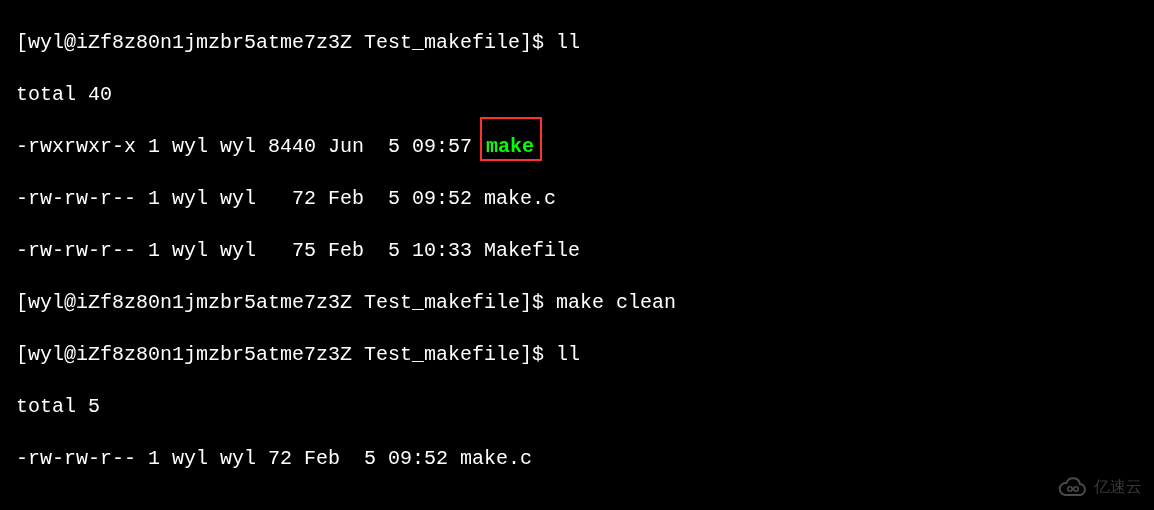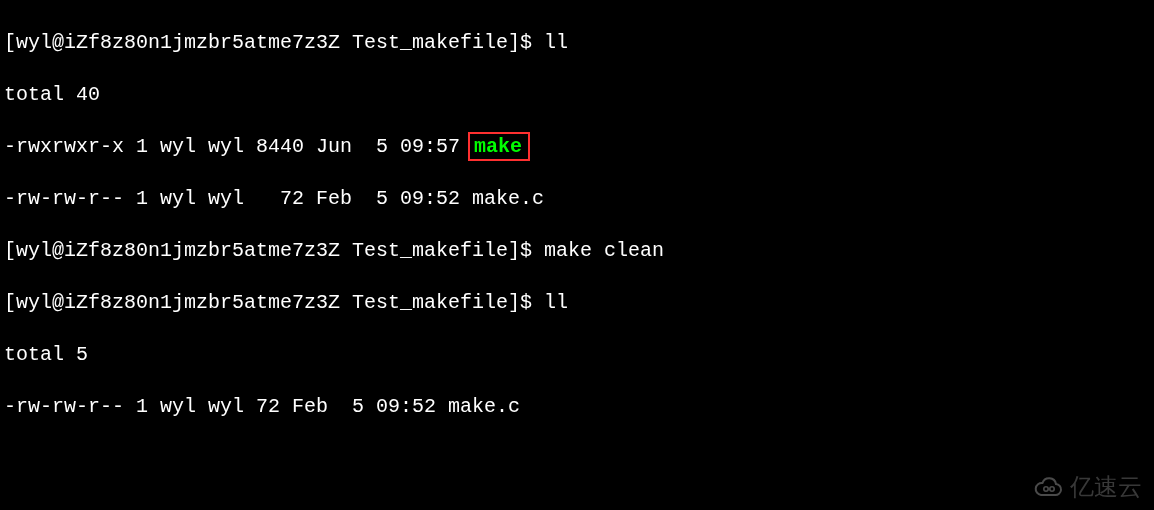--- a/index.html
+++ b/index.html
@@ -19,7 +19,7 @@
     padding: 4px 4px;
     white-space: pre;
   }
-  .line { display: block; }
+  .line { display: block; margin-left: 12px; }
   .prompt { color: #fff; }
   .cmd { color: #fff; }
   .exec {

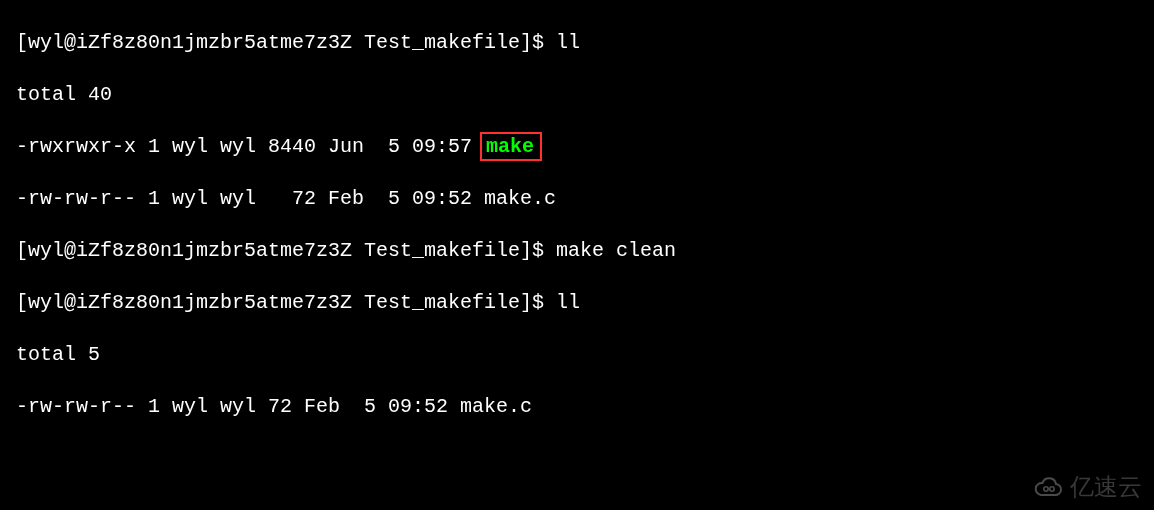--- a/index.html
+++ b/index.html
@@ -28,7 +28,7 @@
   }
   .highlight-box {
     border: 2px solid #ff3030;
-    padding: 1px 6px 1px 4px;
+    padding: 16px 6px 1px 4px;
     margin-left: -4px;
   }
   .watermark {

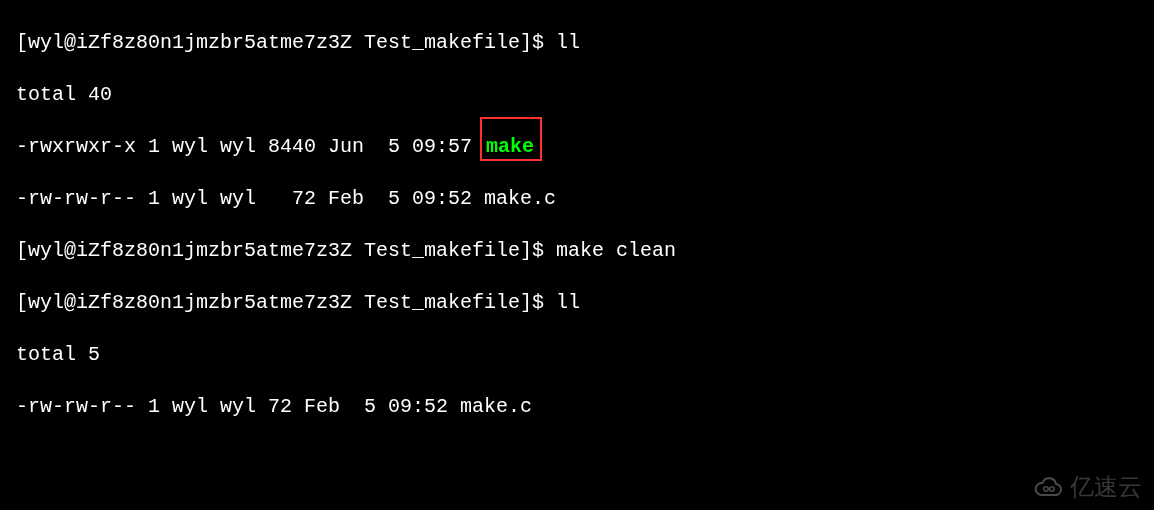--- a/index.html
+++ b/index.html
@@ -54,6 +54,7 @@
 <span class="line">total 40</span>
 <span class="line"><span>-rwxrwxr-x 1 wyl wyl 8440 Jun  5 09:57</span> <span class="highlight-box"><span class="exec">make</span></span></span>
 <span class="line">-rw-rw-r-- 1 wyl wyl   72 Feb  5 09:52 make.c</span>
+<span class="line">-rw-rw-r-- 1 wyl wyl   75 Feb  5 10:33 Makefile</span>
 <span class="line"><span class="prompt">[wyl@iZf8z80n1jmzbr5atme7z3Z Test_makefile]$ </span><span class="cmd">make clean</span></span>
 <span class="line"><span class="prompt">[wyl@iZf8z80n1jmzbr5atme7z3Z Test_makefile]$ </span><span class="cmd">ll</span></span>
 <span class="line">total 5</span>

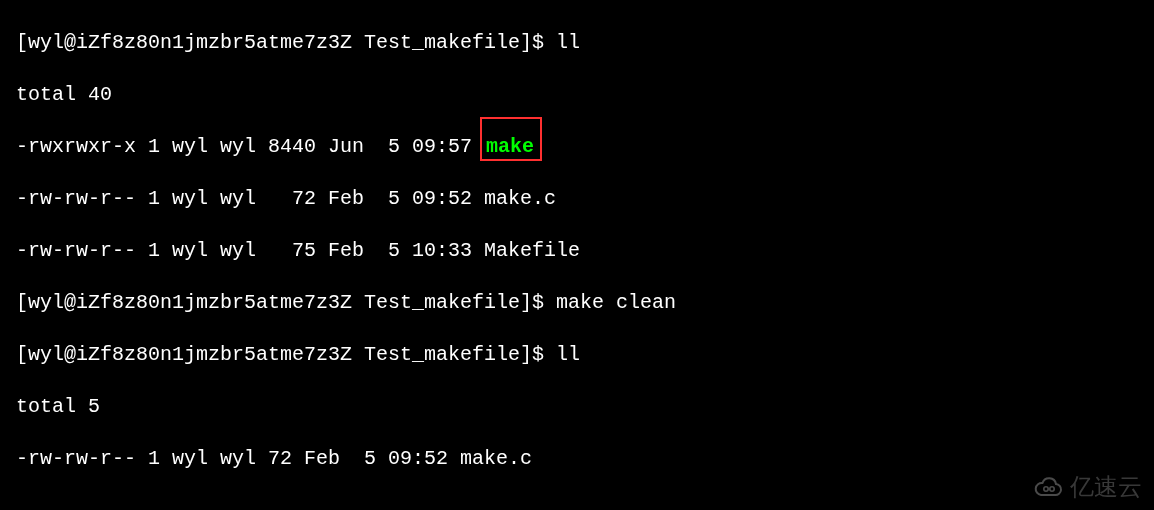--- a/index.html
+++ b/index.html
@@ -41,7 +41,7 @@
     opacity: 0.55;
     color: #666;
     font-family: sans-serif;
-    font-size: 24px;
+    font-size: 16px;
     pointer-events: none;
   }
   .watermark svg { display: block; }

